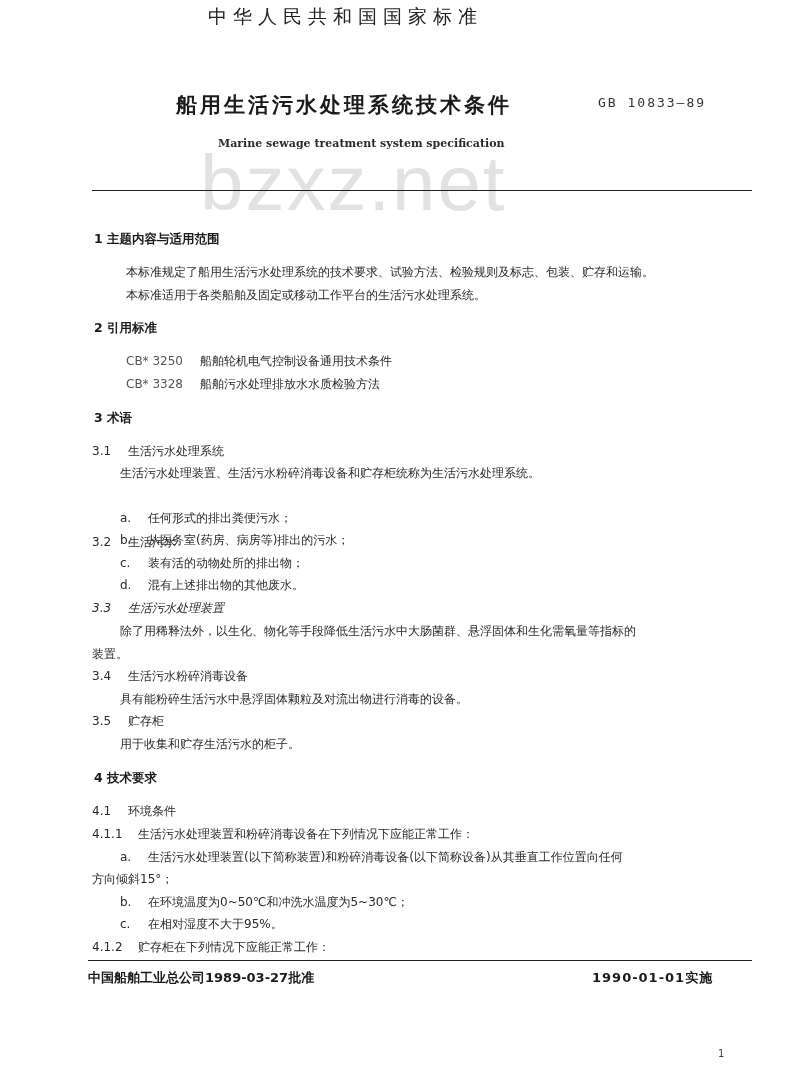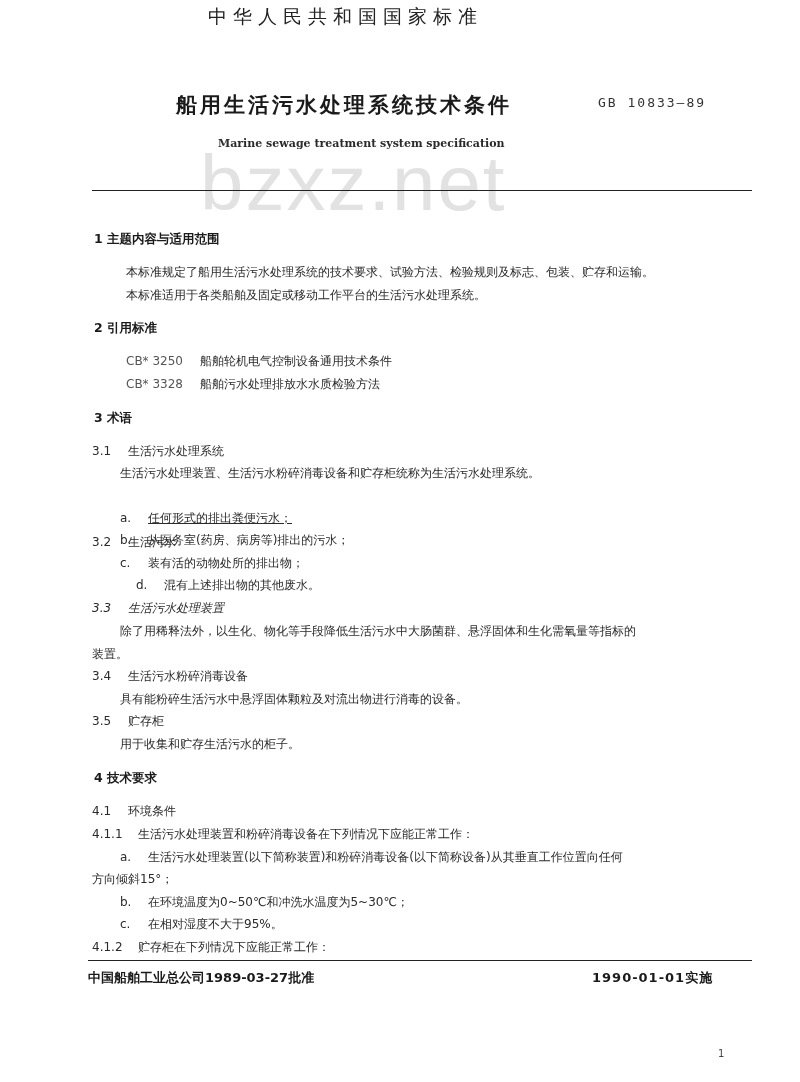--- a/index.html
+++ b/index.html
@@ -57,7 +57,7 @@
   <div class="abs p" style="left:92px; top:487px;">
     <span class="num" style="width:36px;margin-top:48px;">3.2</span><span>生活污水</span>
   </div>
-  <div class="abs p" style="left:120px; top:510px;text-decoration:underline;">
+  <div class="abs p" style="left:120px; top:510px;">
     <span class="num" style="width:28px;">a.</span><span>任何形式的排出粪便污水；</span>
   </div>
   <div class="abs p" style="left:120px; top:532px;">

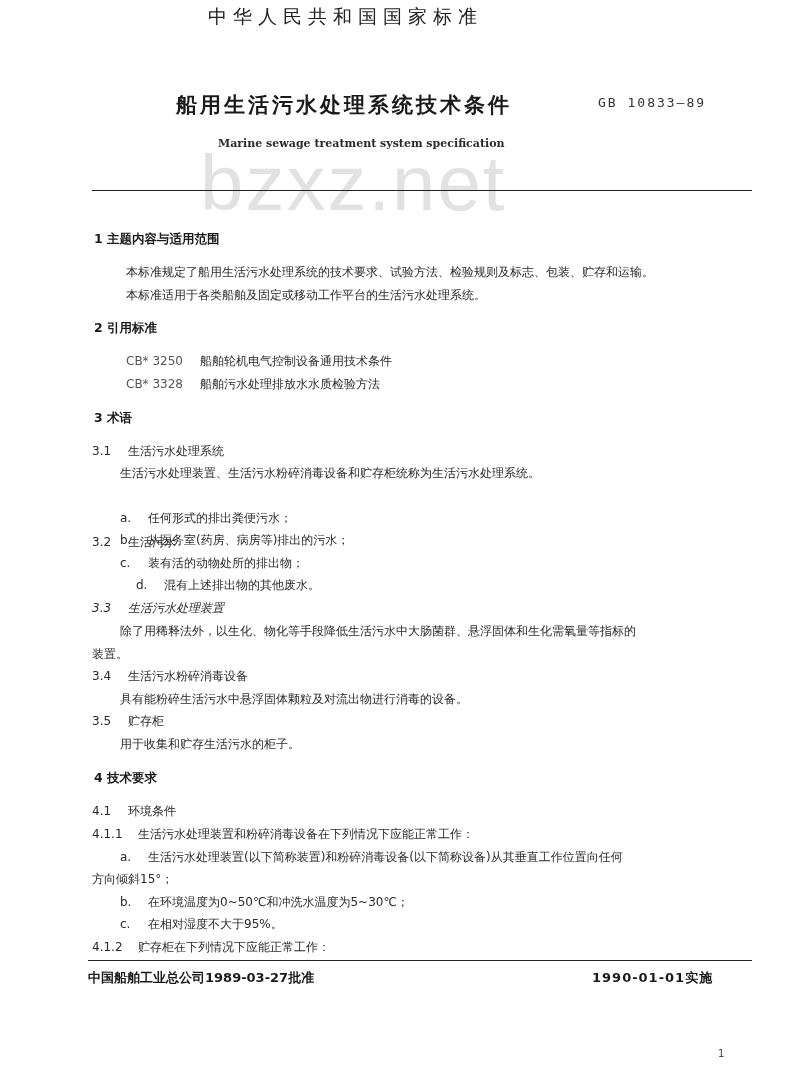--- a/index.html
+++ b/index.html
@@ -66,7 +66,7 @@
   <div class="abs p" style="left:120px; top:555px;">
     <span class="num" style="width:28px;">c.</span><span>装有活的动物处所的排出物；</span>
   </div>
-  <div class="abs p" style="left:120px; top:577px;margin-left:16px;">
+  <div class="abs p" style="left:120px; top:577px;">
     <span class="num" style="width:28px;">d.</span><span>混有上述排出物的其他废水。</span>
   </div>
 

